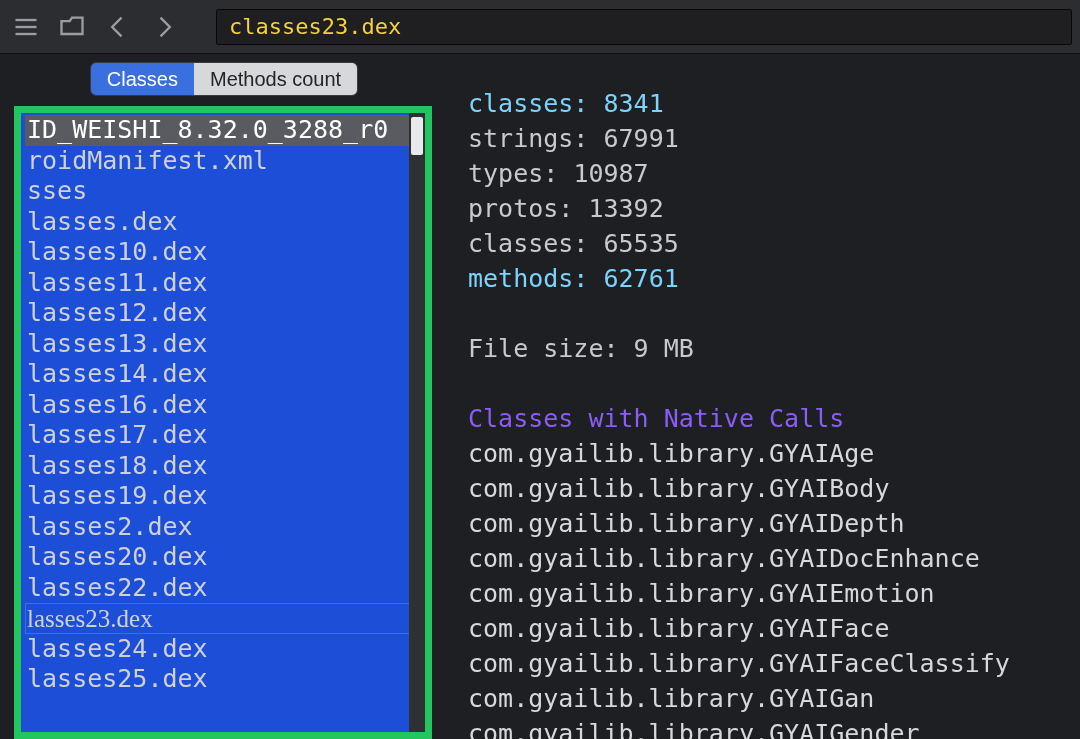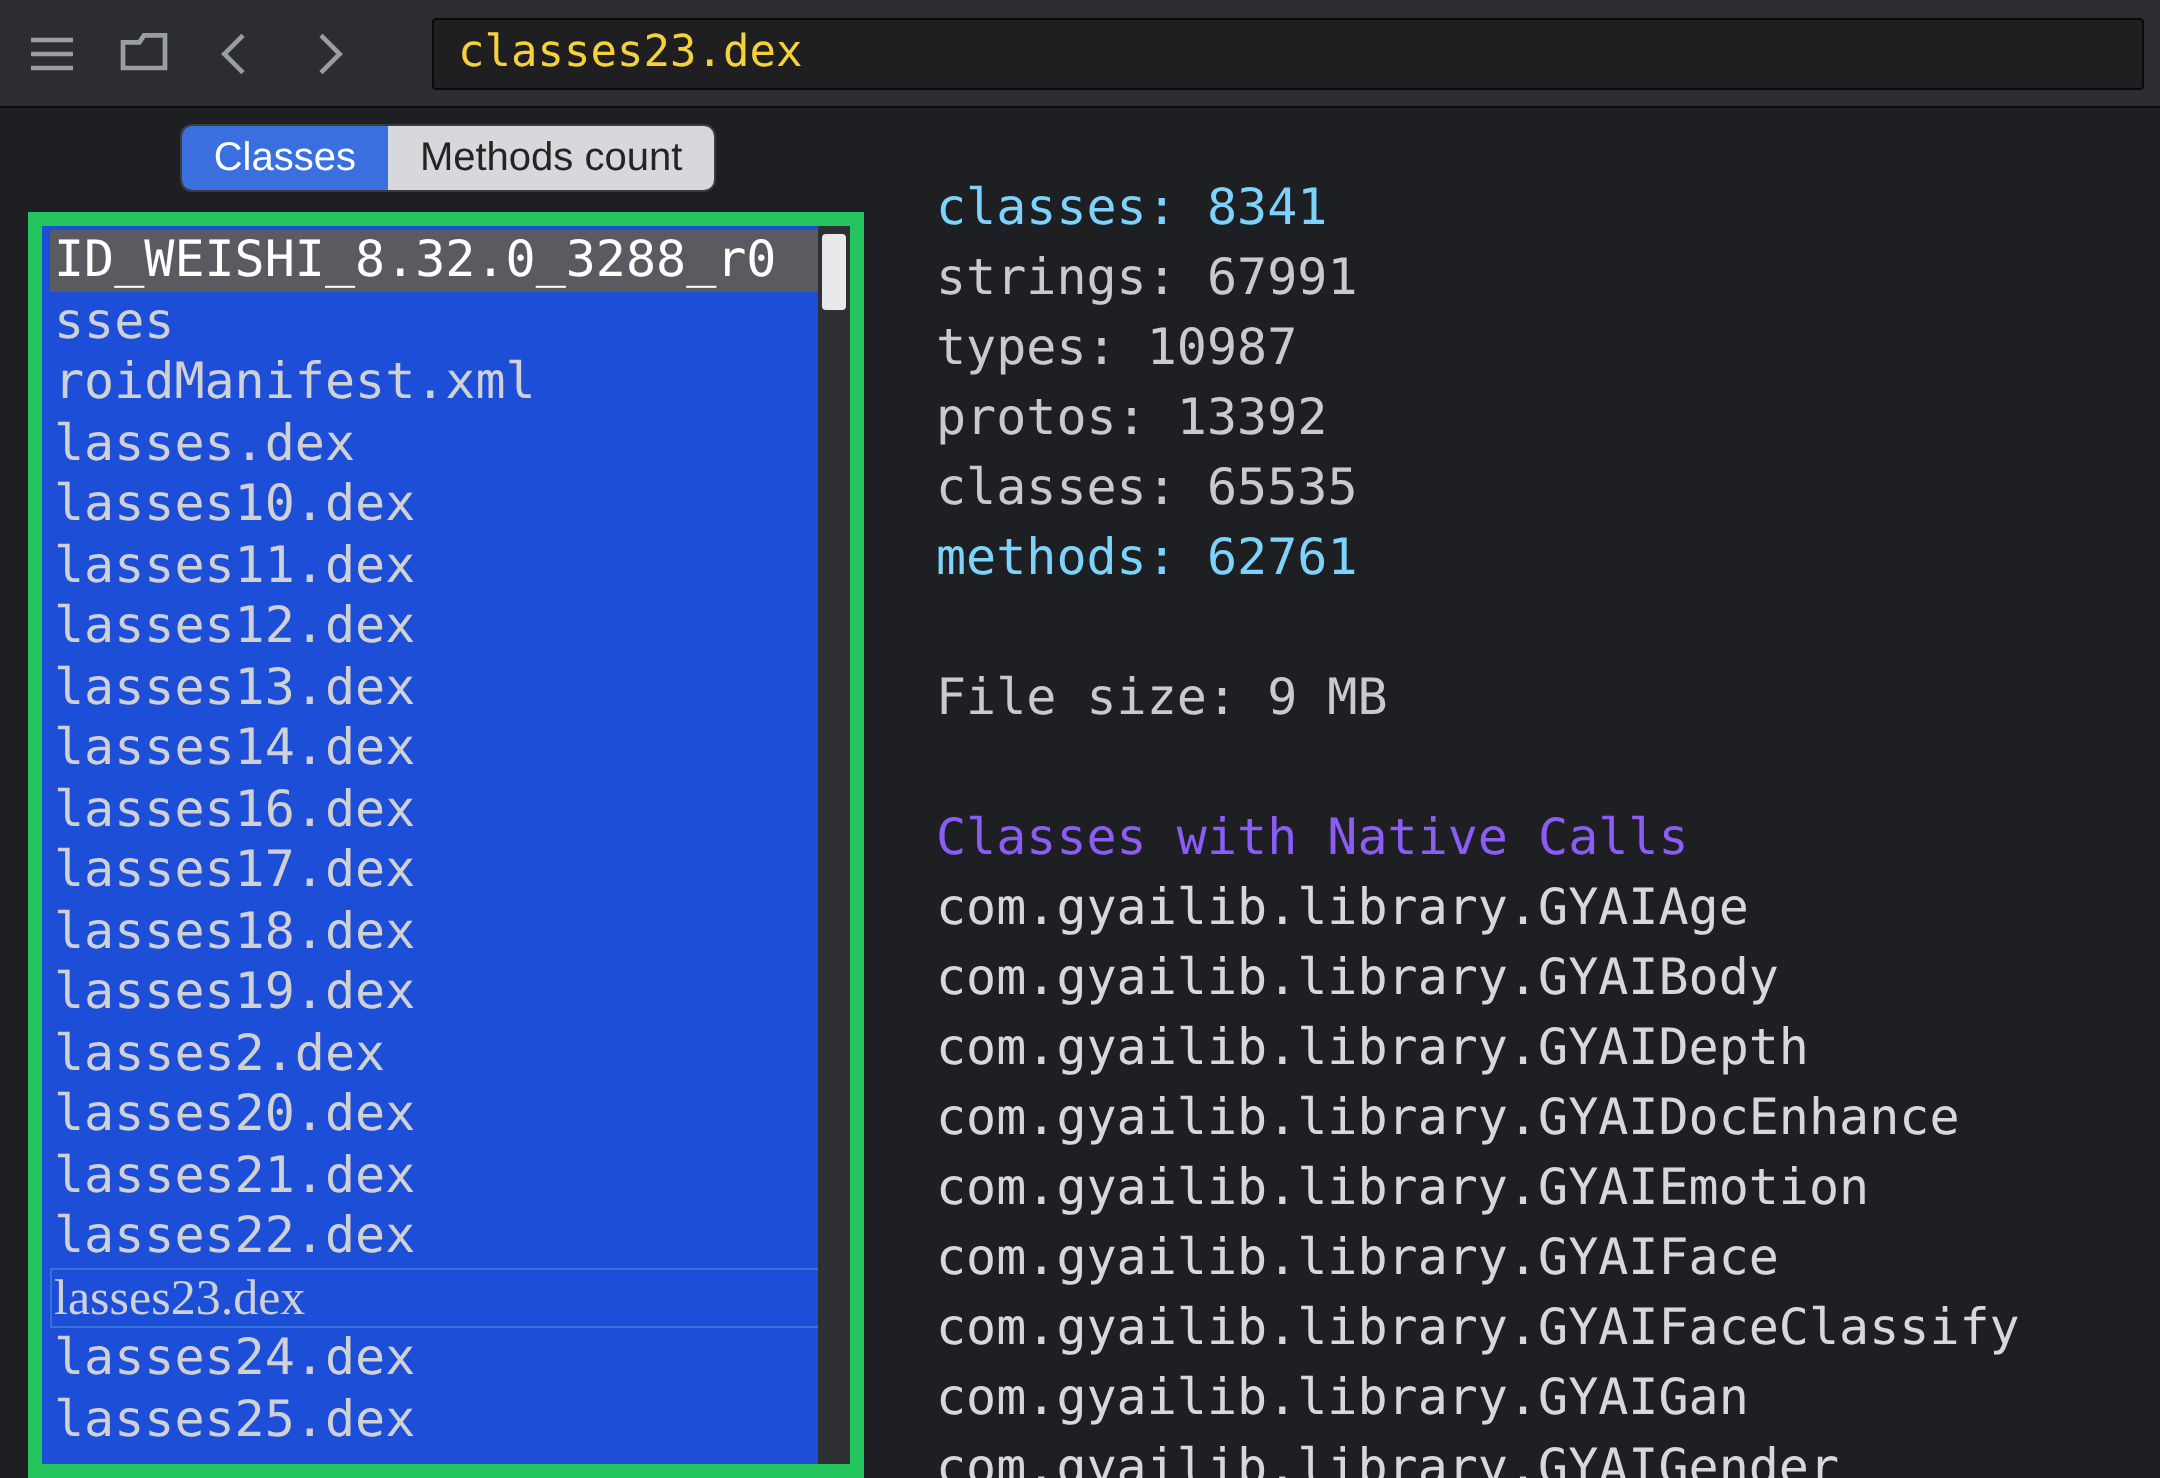--- a/index.html
+++ b/index.html
@@ -200,8 +200,8 @@
     <div class="file-pane">
       <div class="file-list" id="file-list">
           <div class="file-item file-first">ID_WEISHI_8.32.0_3288_r0</div>
+          <div class="file-item">roidManifest.xml</div>
           <div class="file-item">sses</div>
-          <div class="file-item">roidManifest.xml</div>
           <div class="file-item">lasses.dex</div>
           <div class="file-item">lasses10.dex</div>
           <div class="file-item">lasses11.dex</div>

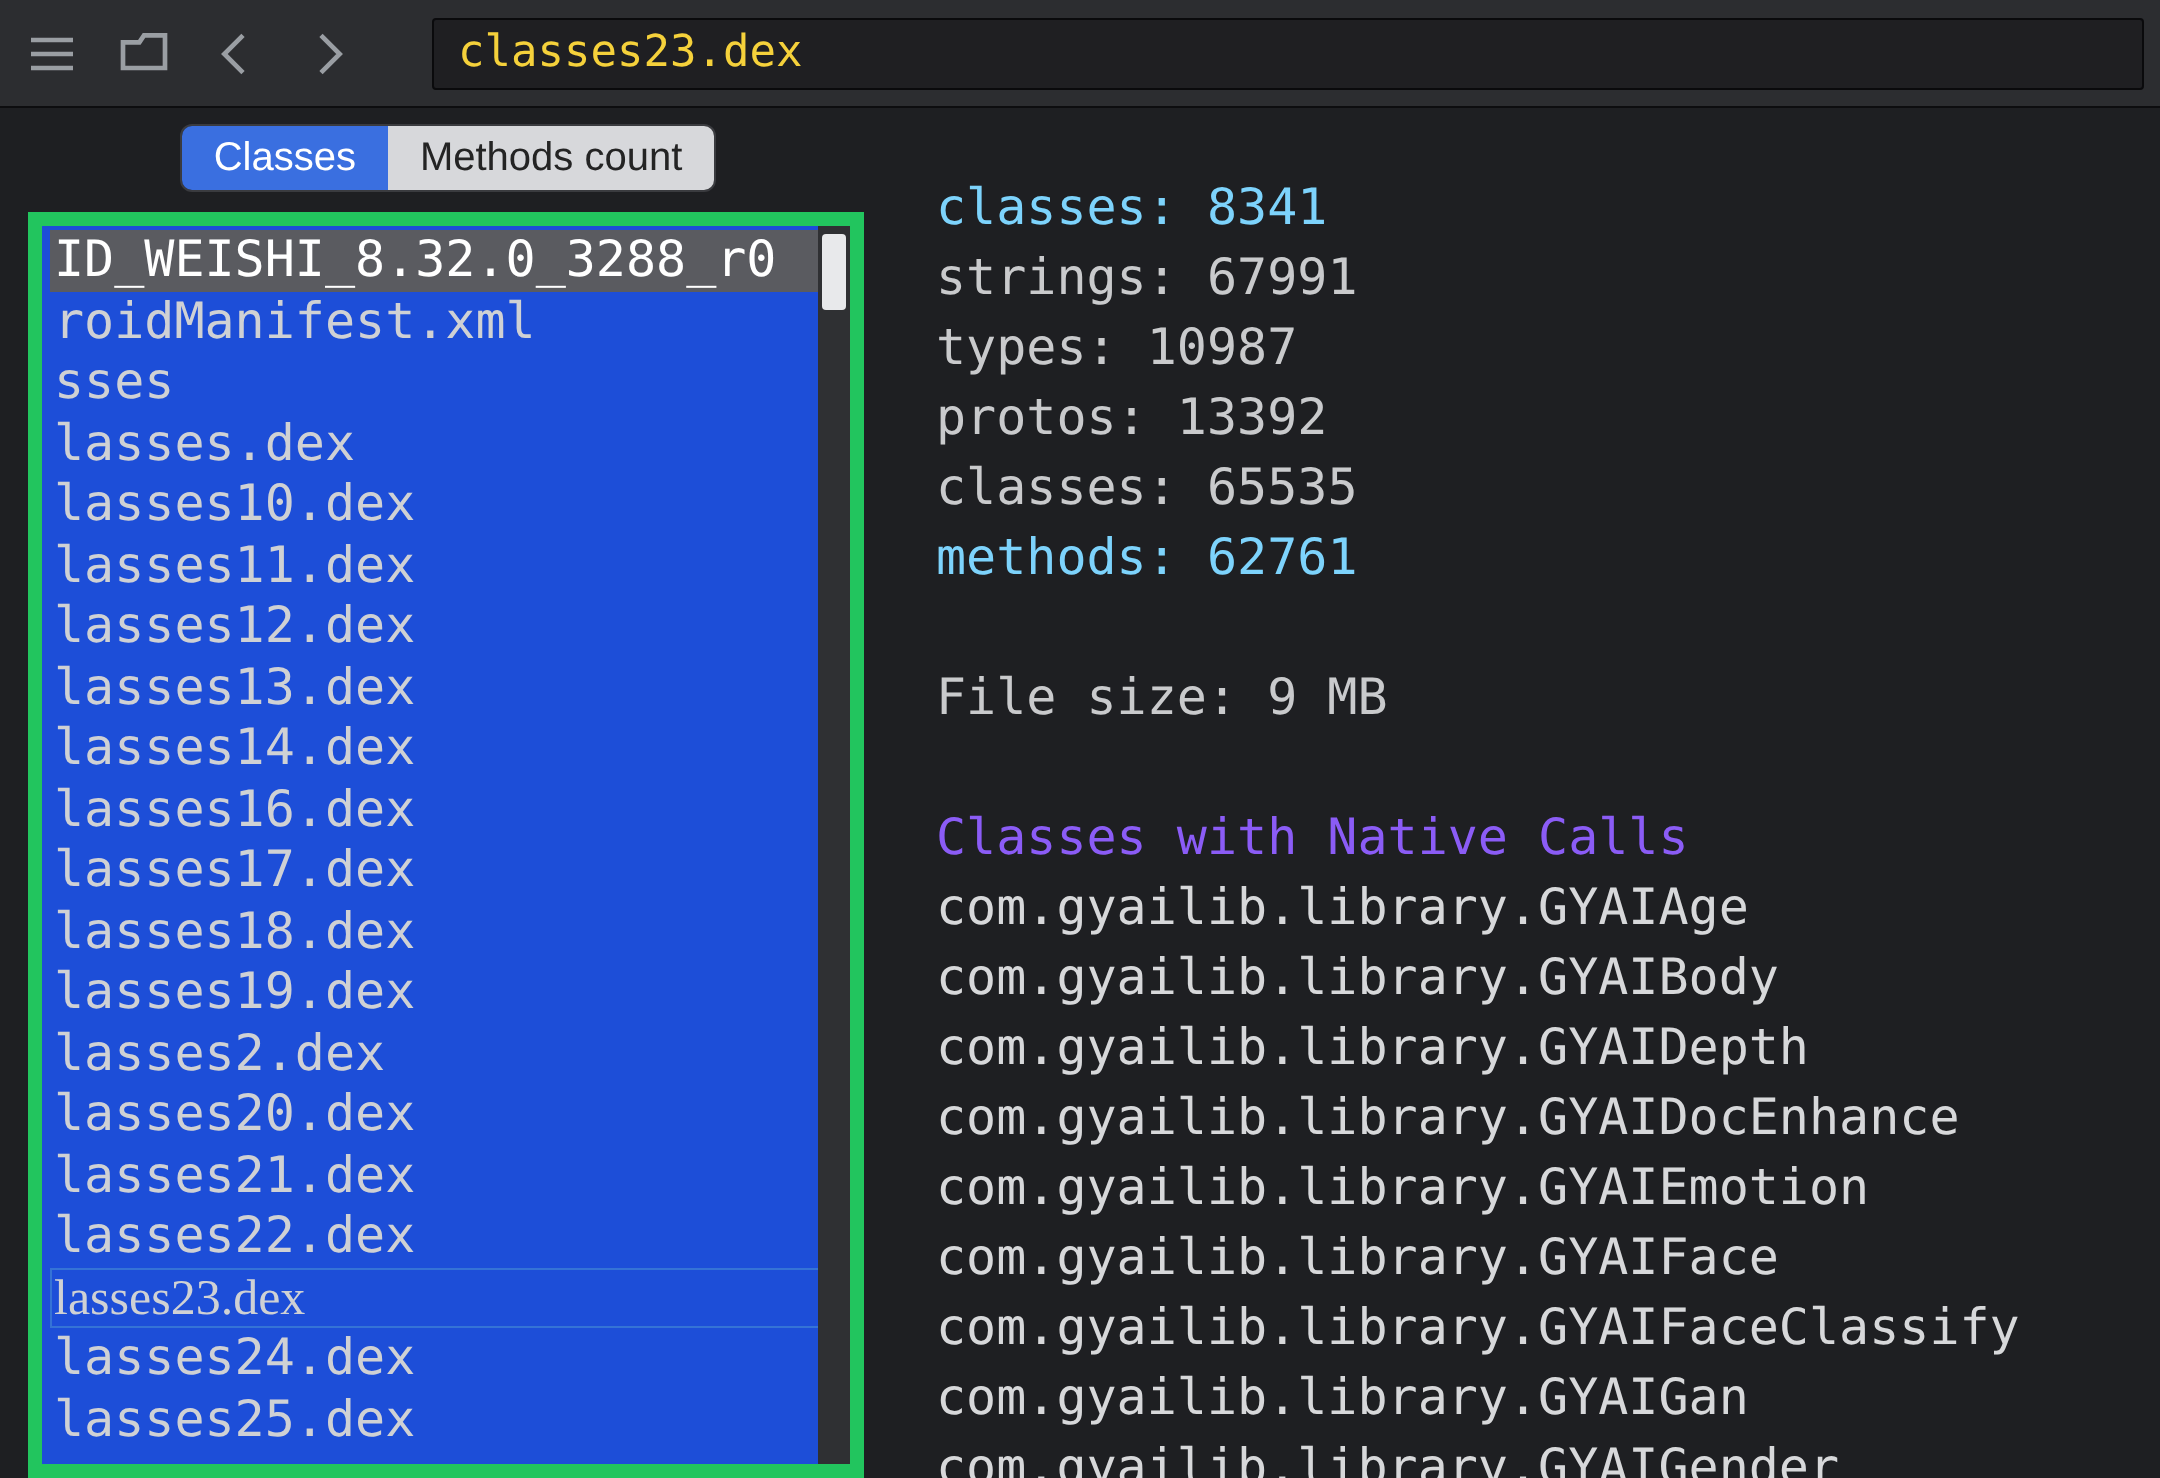--- a/index.html
+++ b/index.html
@@ -214,7 +214,6 @@
           <div class="file-item">lasses19.dex</div>
           <div class="file-item">lasses2.dex</div>
           <div class="file-item">lasses20.dex</div>
-          <div class="file-item">lasses21.dex</div>
           <div class="file-item">lasses22.dex</div>
           <div class="file-item file-selected">lasses23.dex</div>
           <div class="file-item">lasses24.dex</div>

